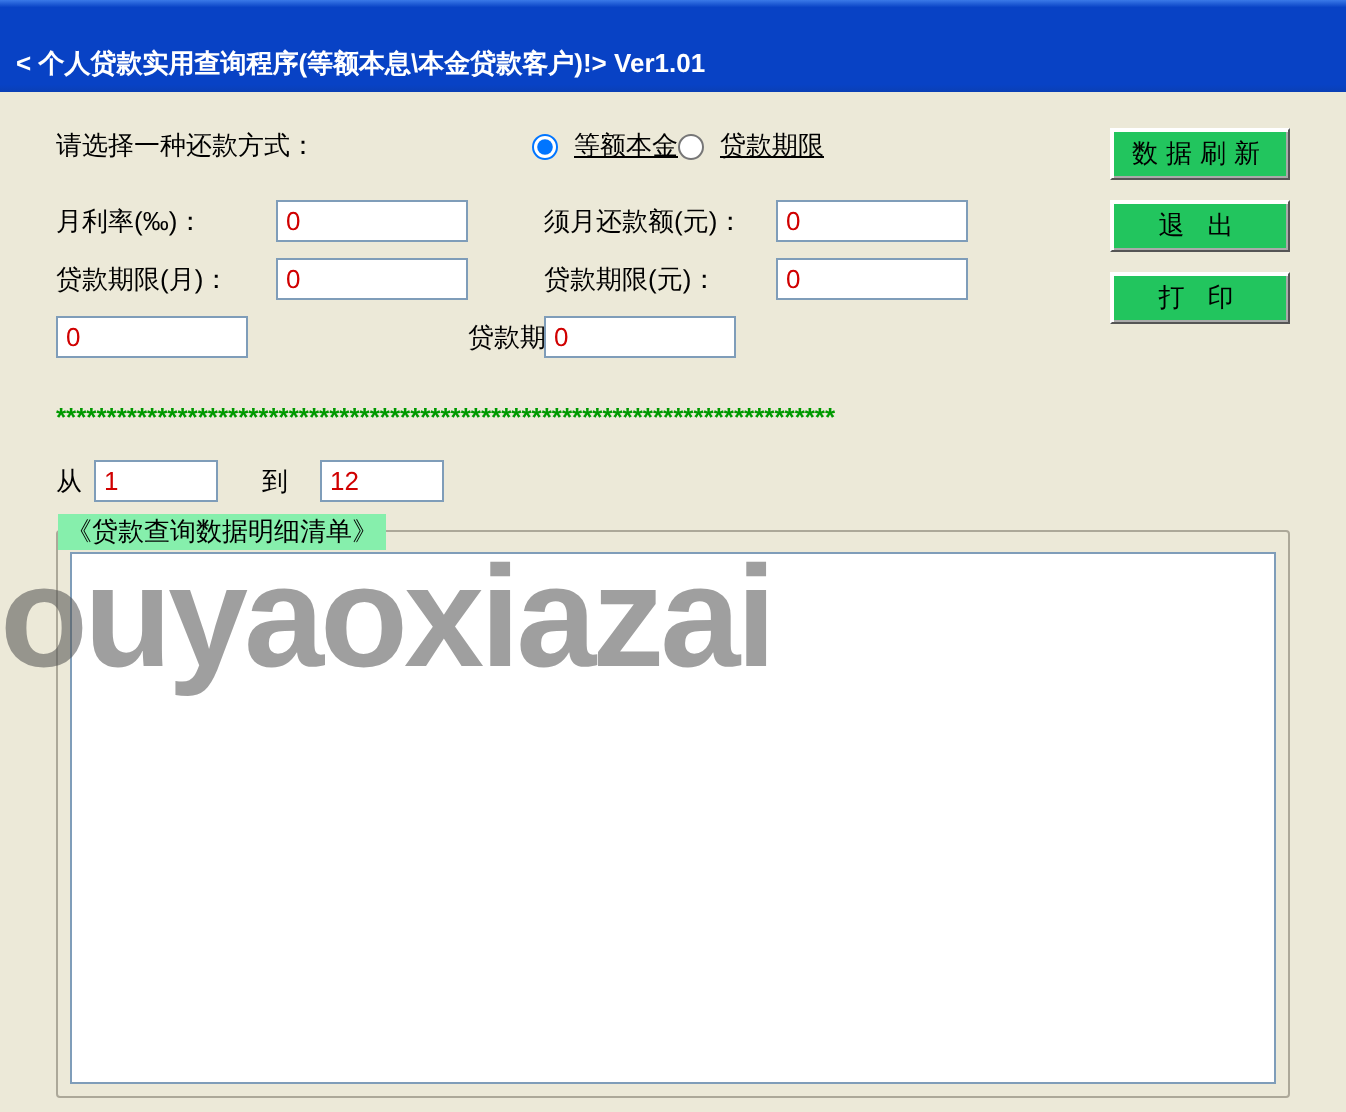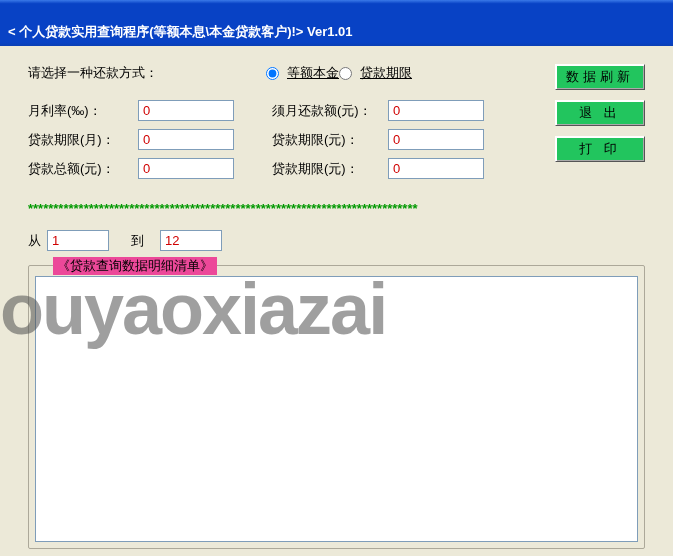--- a/index.html
+++ b/index.html
@@ -171,7 +171,6 @@
         <span class="lbl">贷款期限(元)：</span>
         <input class="txt-input" value="0" style="">
 
-        <span class="lbl">贷款总额(元)：</span>
         <input class="txt-input" value="0" style="">
         <span></span>
         <span class="lbl">贷款期限(元)：</span>

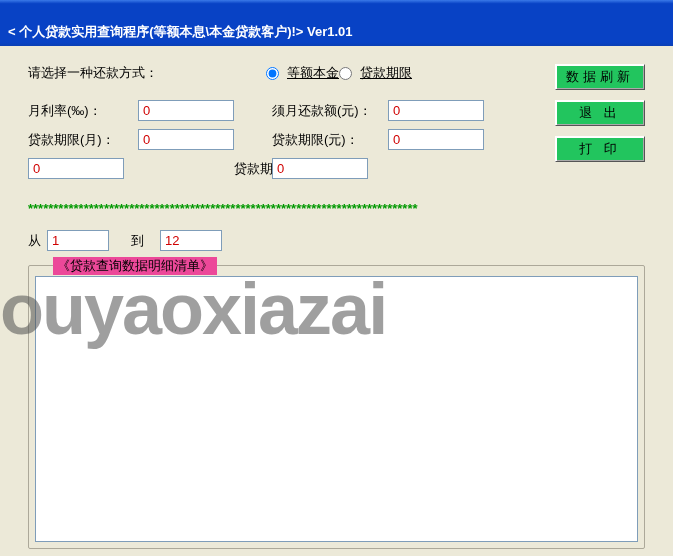--- a/index.html
+++ b/index.html
@@ -108,8 +108,8 @@
 .groupbox-title {
   position: absolute;
   top: -9px;
-  left: 24px;
-  background: #ec4899;
+  left: 0;
+  background: #86efac;
   padding: 0 4px;
 }
 .listbox {

